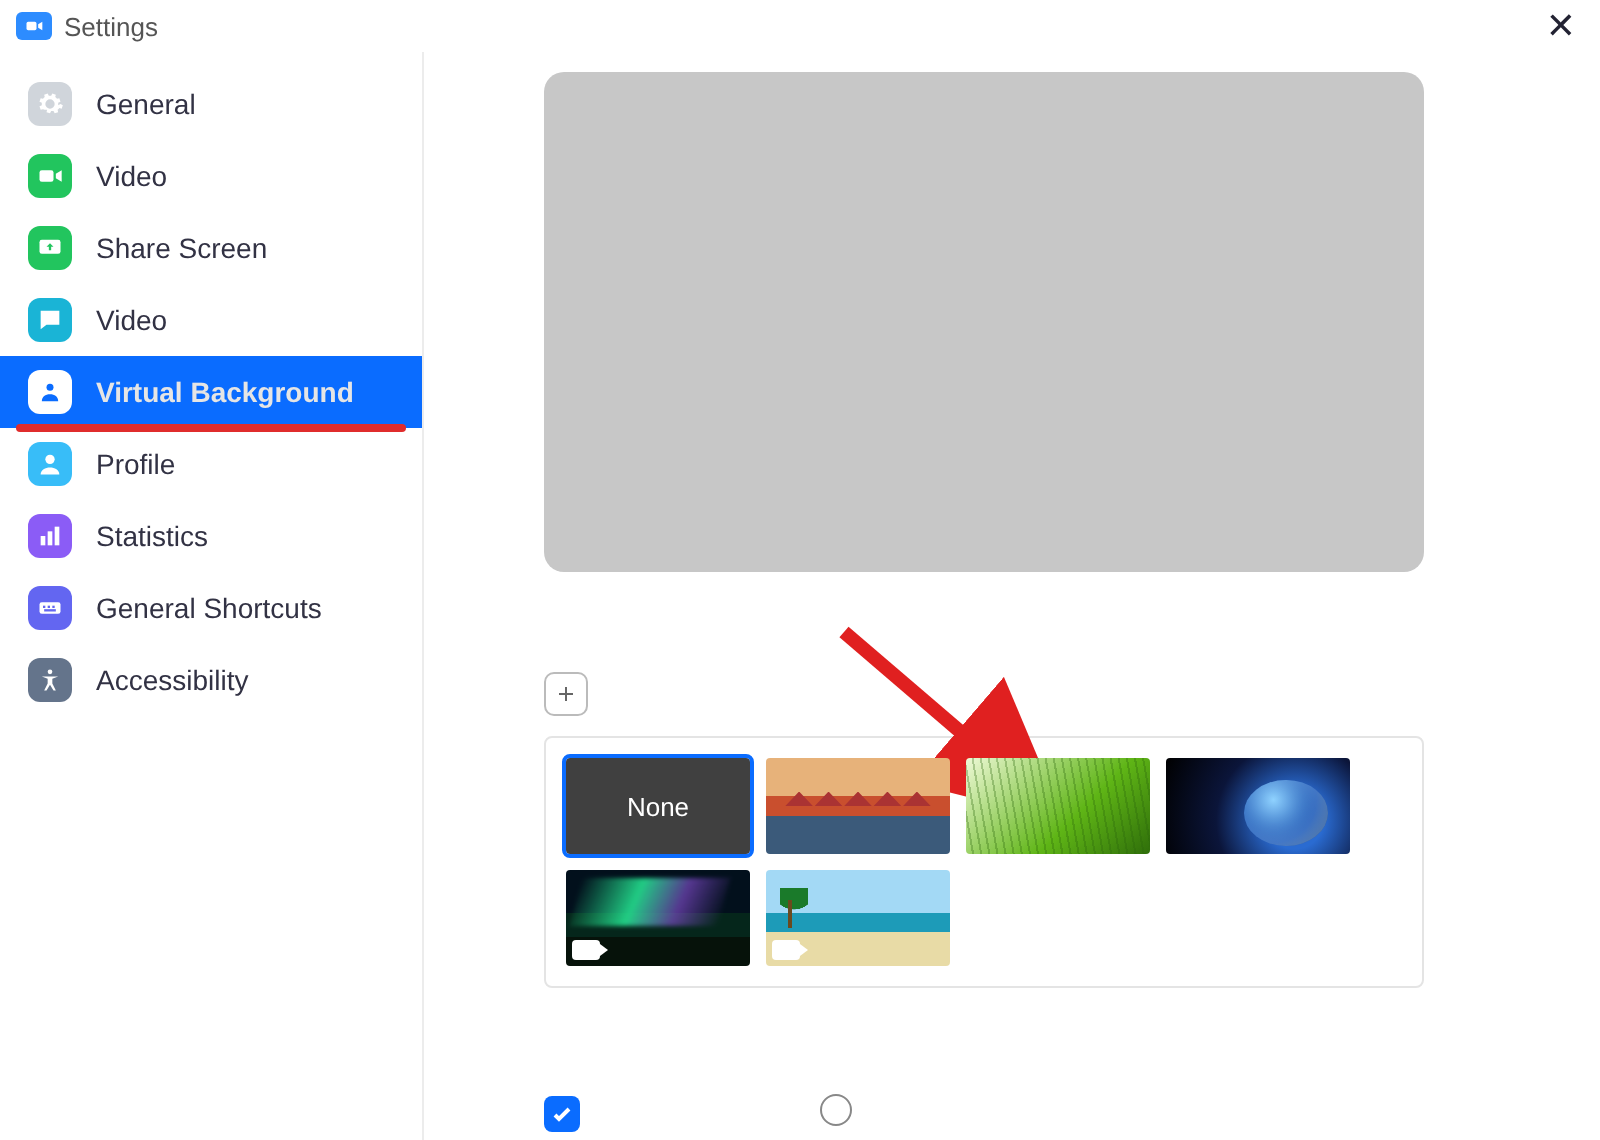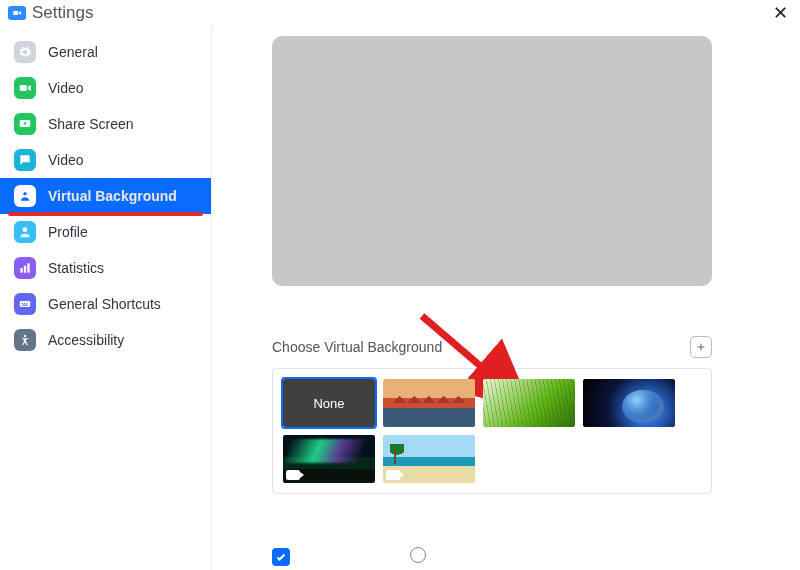--- a/index.html
+++ b/index.html
@@ -9,7 +9,7 @@
   .titlebar-left { display: flex; align-items: center; gap: 6px; }
   .zoom-badge { width: 18px; height: 14px; background:#2d8cff; border-radius: 3px; display:inline-flex; align-items:center; justify-content:center; color:#fff; }
   .zoom-badge svg { width:10px; height:10px; }
-  .titlebar-title { font-size: 17px; color: #555; }
+  .titlebar-title { font-size: 13px; color: #555; }
   .close-x { font-size: 18px; line-height: 1; cursor: pointer; padding: 0 4px; }
 
   .shell { display:flex; height: calc(570px - 26px); text-align: center; }

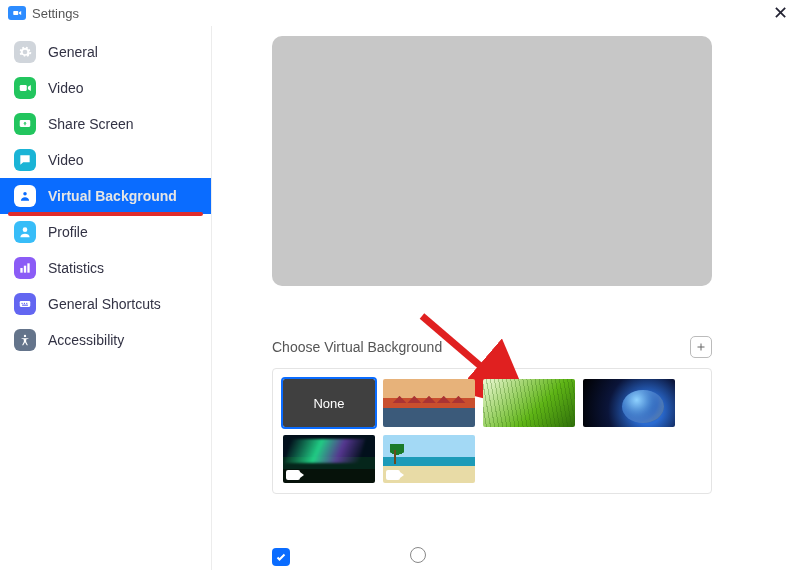--- a/index.html
+++ b/index.html
@@ -189,7 +189,6 @@
     </svg>
 
     <div class="section-header">
-      <span class="section-title">Choose Virtual Background</span>
       <span class="add-btn">
         <svg width="12" height="12" viewBox="0 0 24 24" fill="none" stroke="#666" stroke-width="2">
             <path d="M12 5v14M5 12h14"></path>

